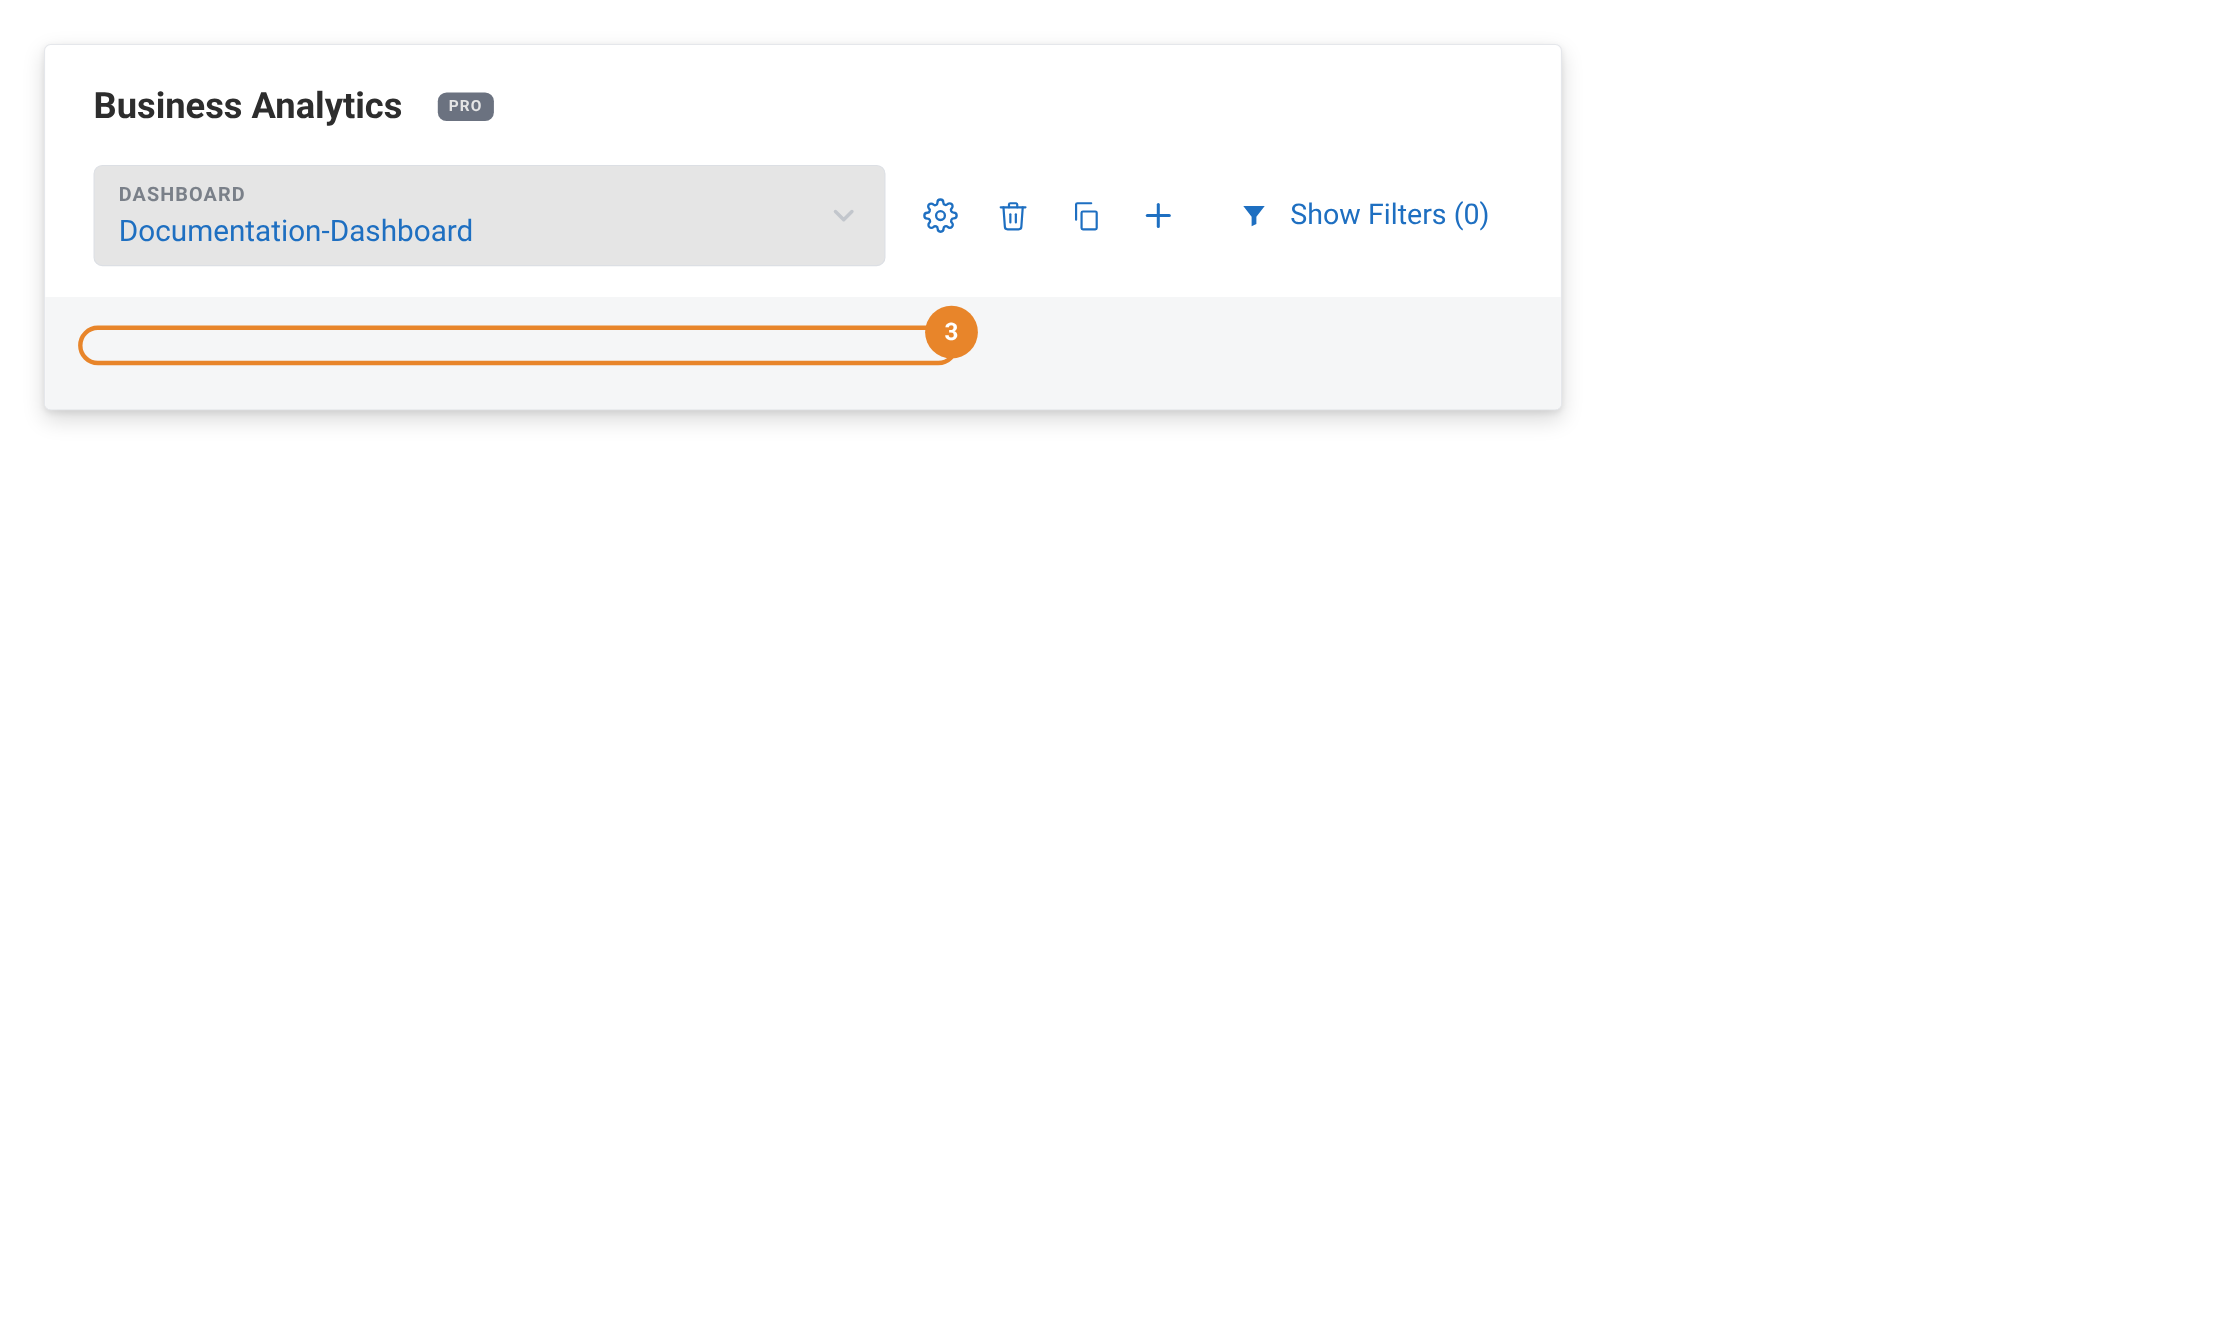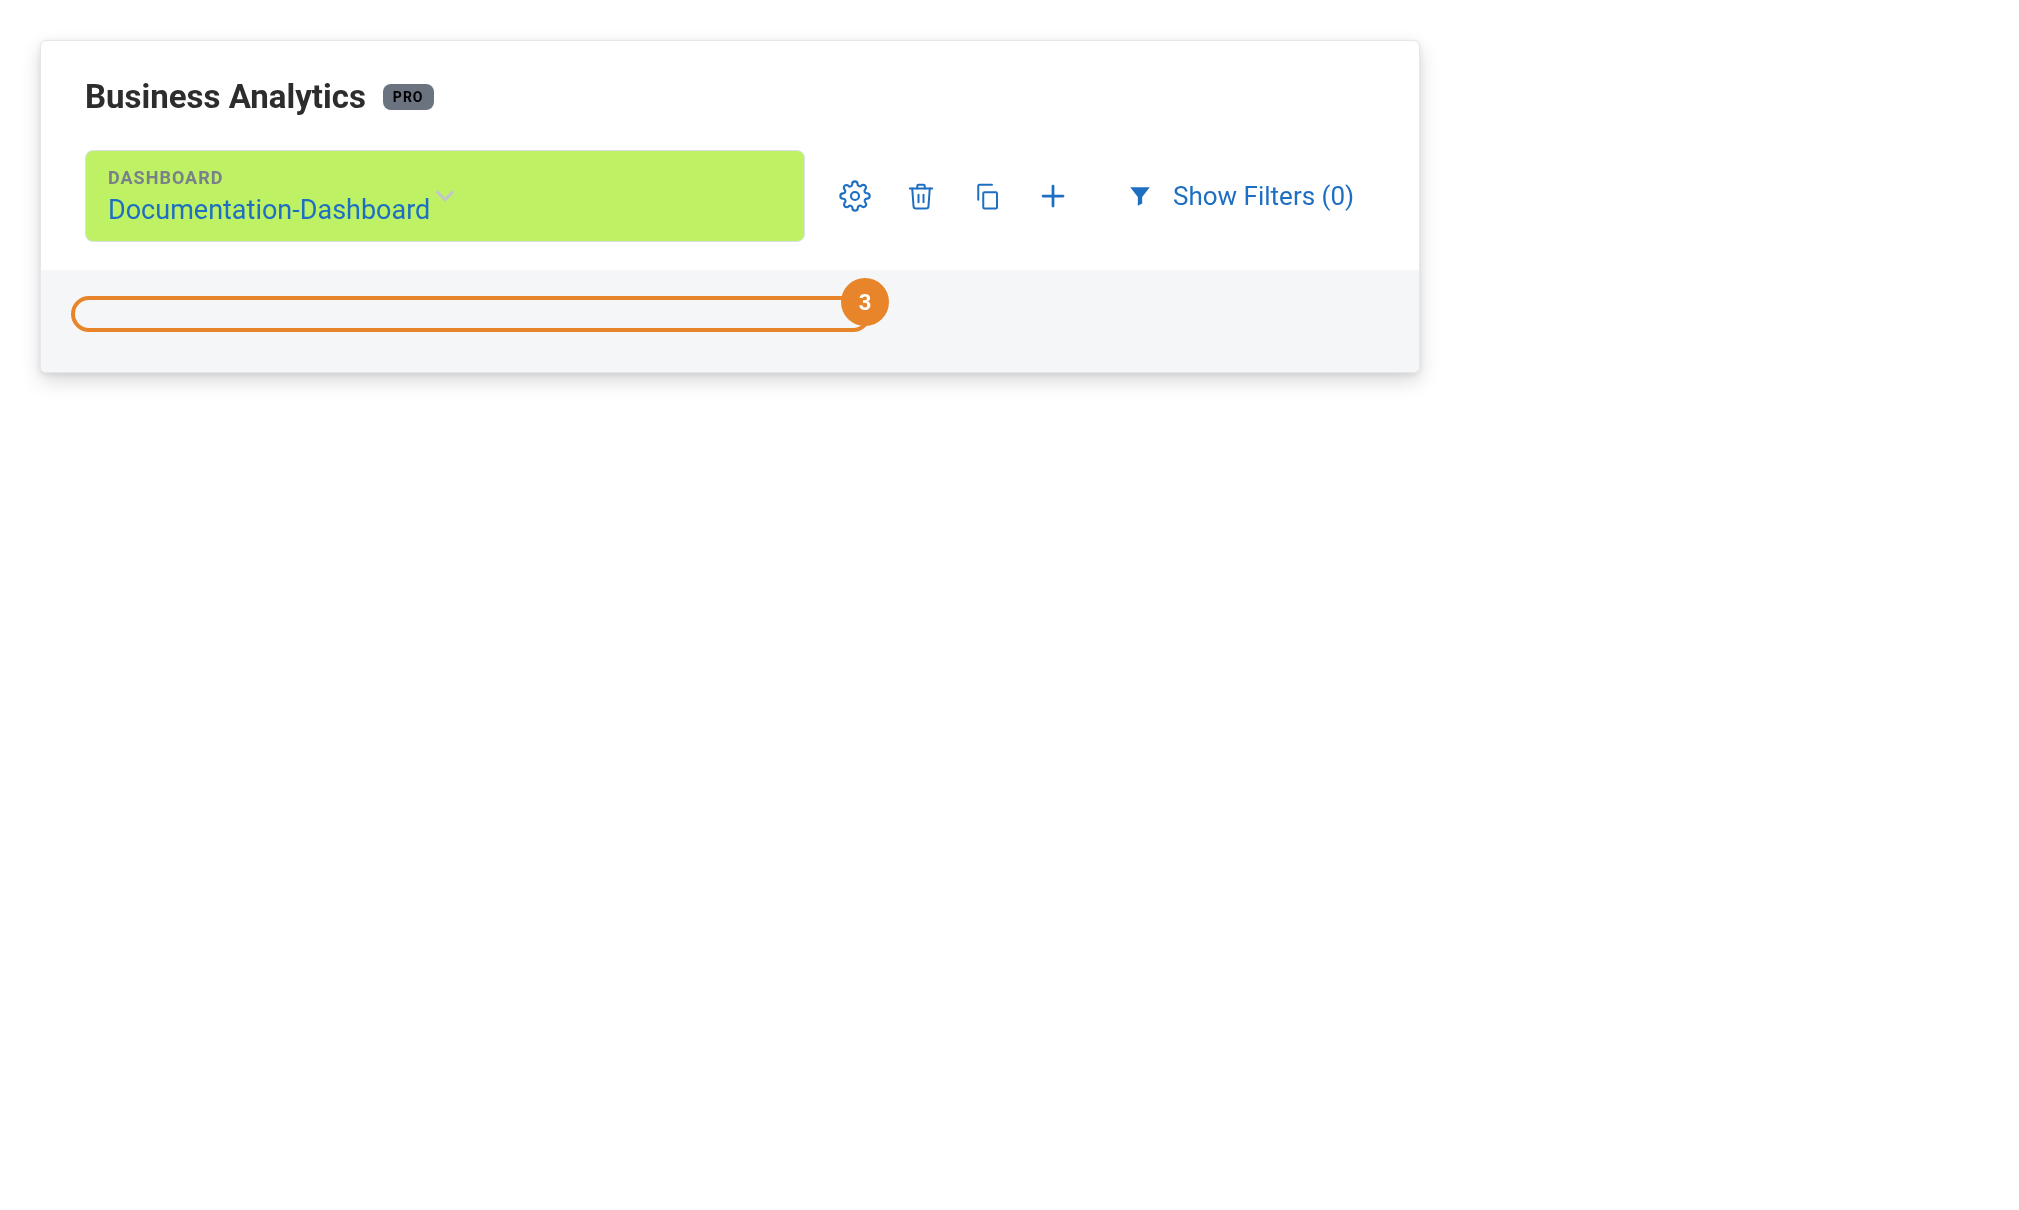--- a/index.html
+++ b/index.html
@@ -29,7 +29,7 @@
   .title-row {
     display: flex;
     align-items: center;
-    gap: 17px;
+    gap: 32px;
   }
   .page-title {
     font-size: 33px;

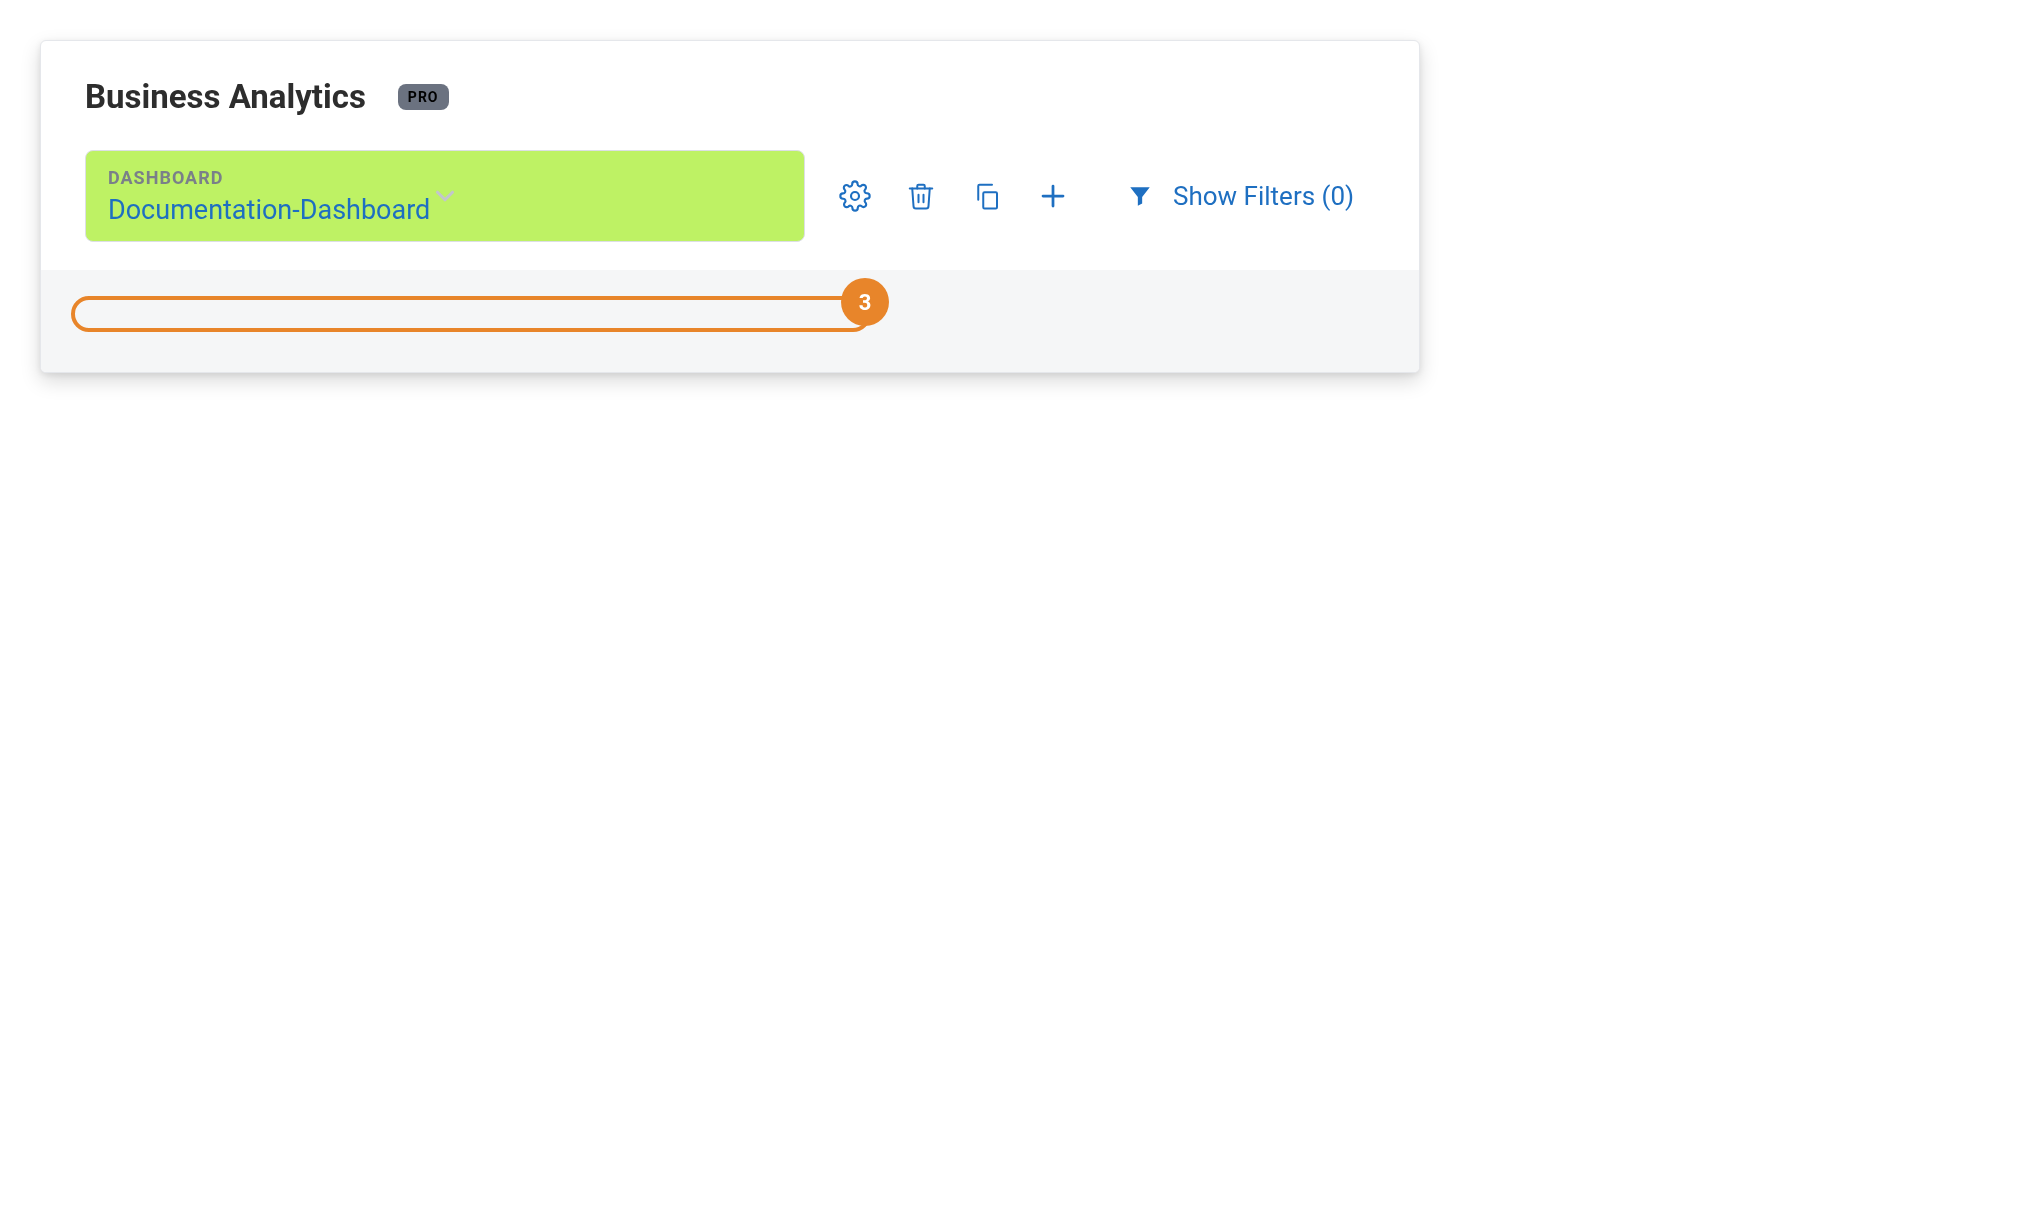--- a/index.html
+++ b/index.html
@@ -42,7 +42,7 @@
     align-items: center;
     justify-content: center;
     background: #6b7280;
-    color: #000000;
+    color: #e5e5e5;
     font-size: 14px;
     font-weight: 700;
     letter-spacing: 1px;

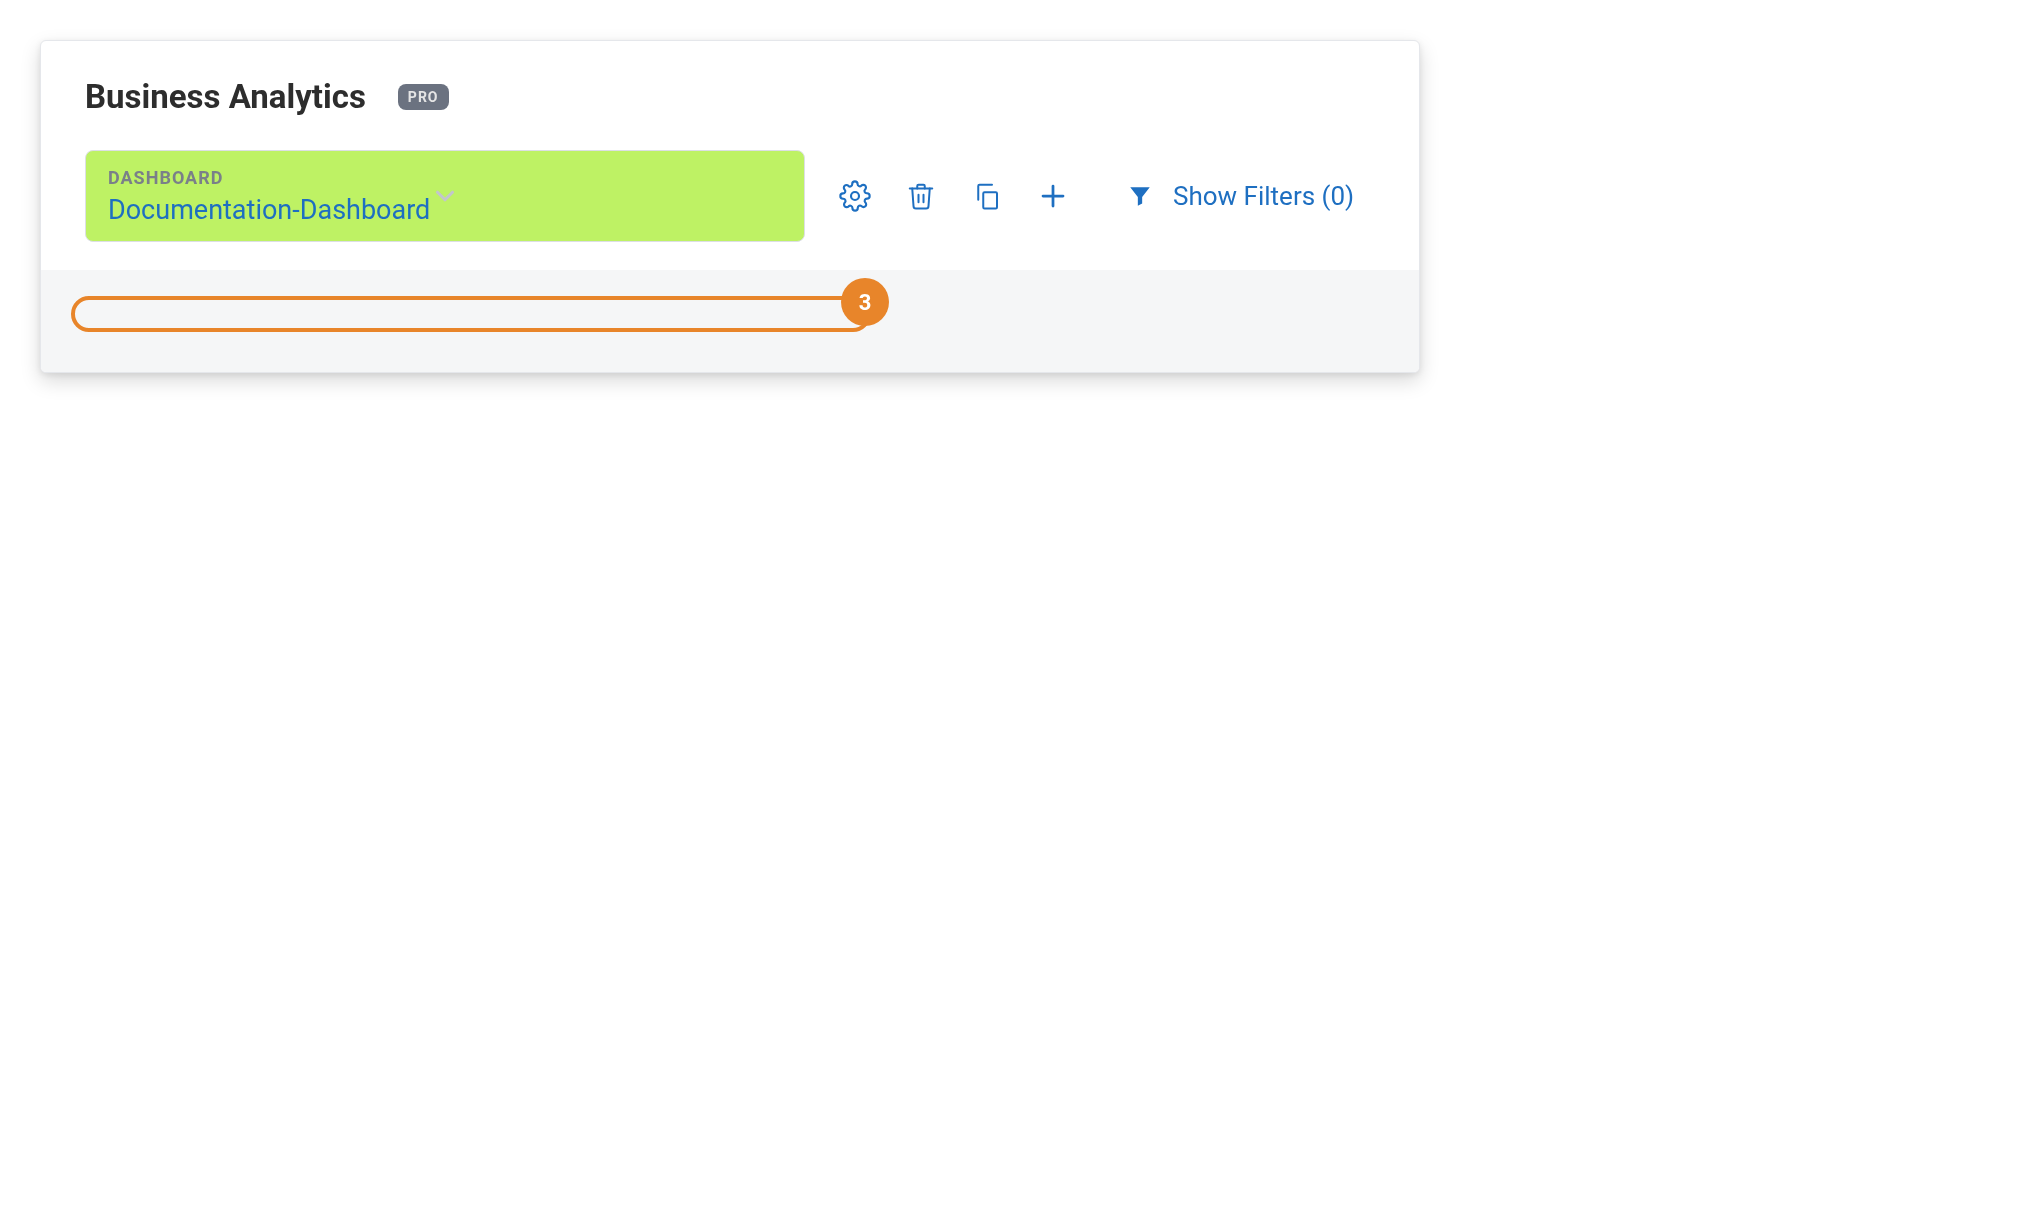--- a/index.html
+++ b/index.html
@@ -62,9 +62,10 @@
     height: 92px;
     border: 1px solid #dcdfe4;
     border-radius: 8px;
-    background: #bef264;
-    display: flex;
-    align-items: center;
+    background: #e5e5e5;
+    display: flex;
+    align-items: center;
+    justify-content: space-between;
     padding: 12px 22px;
     cursor: pointer;
   }

